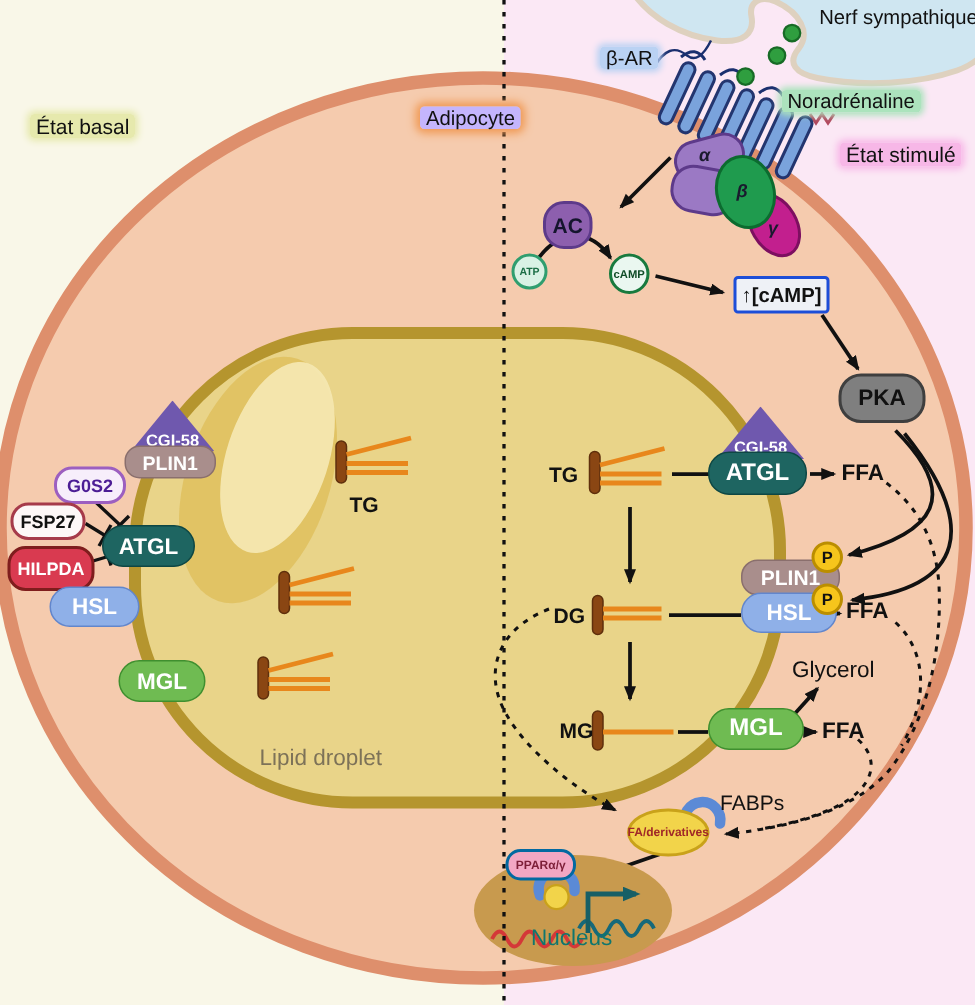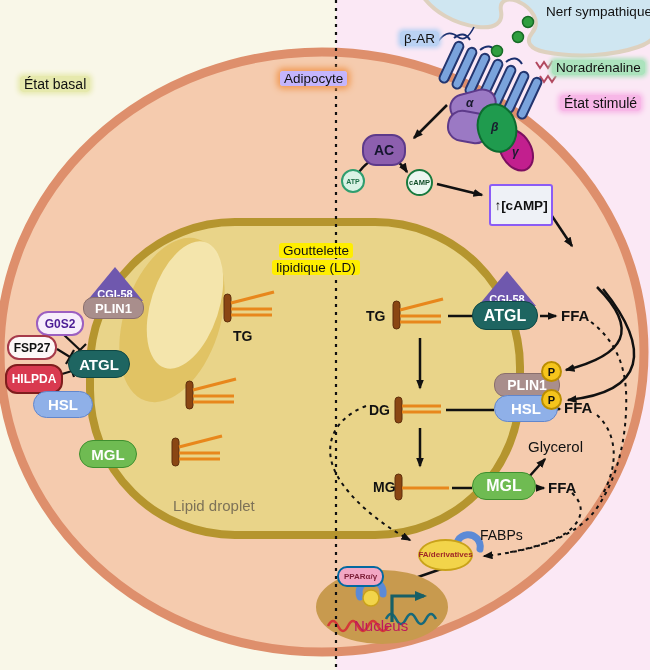--- a/index.html
+++ b/index.html
@@ -192,7 +192,7 @@
     <span class="hl" style="background:#f7b7e7;box-shadow:0 0 5px 2px #f7b7e7;">État stimulé</span>
   </div>
   <div class="lbl wrap" style="left:546px;top:4px;width:106px;font-size:13.5px;white-space:normal;">Nerf sympathique</div>
-  <div class="lbl" style="left:552px;top:60px;font-size:13.5px;">
+  <div class="lbl" style="left:521px;top:60px;font-size:13.5px;">
     <span class="hl" style="background:#ace3bd;box-shadow:0 0 4px 2px #ace3bd;">Noradrénaline</span>
   </div>
   <div class="lbl" style="left:400px;top:31px;font-size:13.5px;">

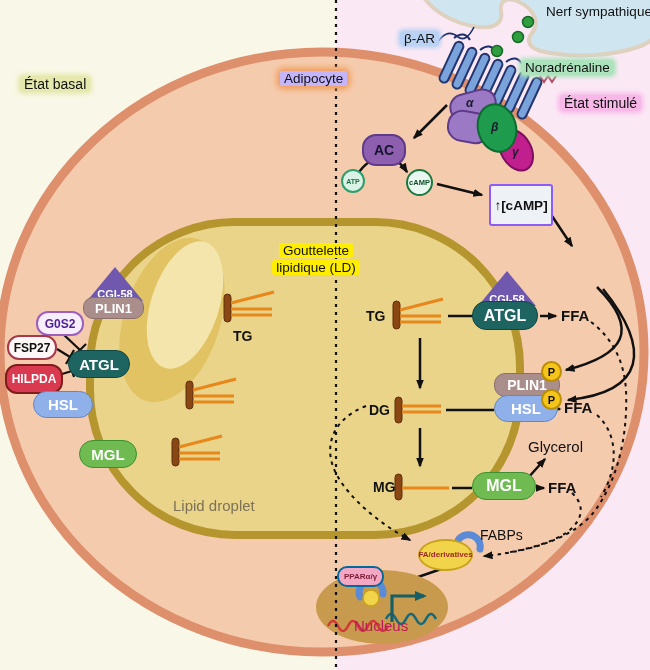--- a/index.html
+++ b/index.html
@@ -221,7 +221,7 @@
   <div class="lbl" style="left:548px;top:479px;font-size:15px;font-weight:600;">FFA</div>
   <div class="lbl" style="left:528px;top:438px;font-size:15px;">Glycerol</div>
 
-  <div class="pill" style="left:362px;top:134px;width:44px;height:32px;background:#8d5fae;border:2px solid #5d3a8a;color:#15152e;font-size:14px;">AC</div>
+  <div class="pill" style="left:362px;top:134px;width:33px;height:32px;background:#8d5fae;border:2px solid #5d3a8a;color:#15152e;font-size:14px;">AC</div>
   <div class="pill circ" style="left:341px;top:169px;width:24px;height:24px;background:#d9f2e5;border:2px solid #2f9e6f;color:#1c6e46;font-size:7px;">ATP</div>
   <div class="pill circ" style="left:406px;top:169px;width:27px;height:27px;background:#eaf7f0;border:2.5px solid #187a3e;color:#114d28;font-size:7.5px;text-align:right;">cAMP</div>
   <div class="pill" style="left:489px;top:184px;width:64px;height:42px;background:#eef1f6;border:2px solid #8b5cf6;color:#111;font-size:13.5px;border-radius:3px;">↑[cAMP]</div>

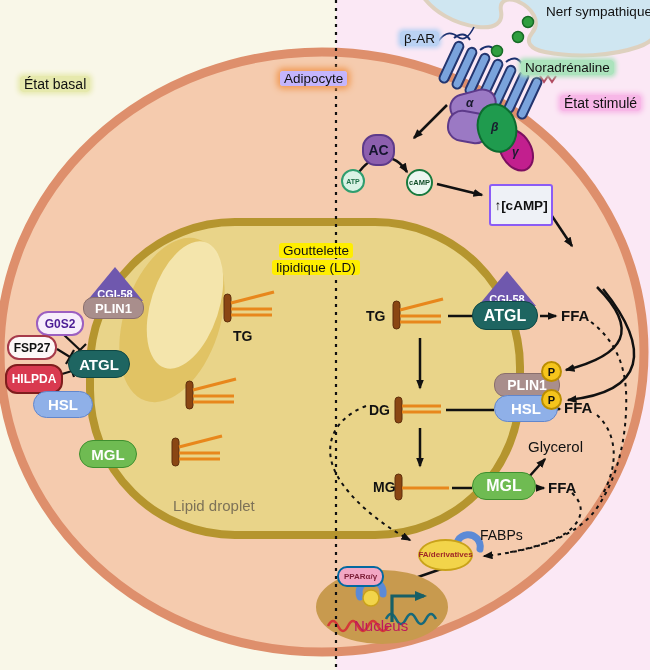--- a/index.html
+++ b/index.html
@@ -224,7 +224,7 @@
   <div class="pill" style="left:362px;top:134px;width:33px;height:32px;background:#8d5fae;border:2px solid #5d3a8a;color:#15152e;font-size:14px;">AC</div>
   <div class="pill circ" style="left:341px;top:169px;width:24px;height:24px;background:#d9f2e5;border:2px solid #2f9e6f;color:#1c6e46;font-size:7px;">ATP</div>
   <div class="pill circ" style="left:406px;top:169px;width:27px;height:27px;background:#eaf7f0;border:2.5px solid #187a3e;color:#114d28;font-size:7.5px;text-align:right;">cAMP</div>
-  <div class="pill" style="left:489px;top:184px;width:64px;height:42px;background:#eef1f6;border:2px solid #8b5cf6;color:#111;font-size:13.5px;border-radius:3px;">↑[cAMP]</div>
+  <div class="pill" style="left:489px;top:184px;width:64px;height:25px;background:#eef1f6;border:2px solid #1d4ed8;color:#111;font-size:13.5px;border-radius:3px;">↑[cAMP]</div>
   <div class="lbl" style="left:466px;top:97px;font-size:12px;font-style:italic;font-weight:bold;color:#1a1a2e;">α</div>
   <div class="lbl" style="left:491px;top:121px;font-size:12px;font-style:italic;font-weight:bold;color:#1a1a2e;">β</div>
   <div class="lbl" style="left:512px;top:146px;font-size:12px;font-style:italic;font-weight:bold;color:#1a1a2e;">γ</div>

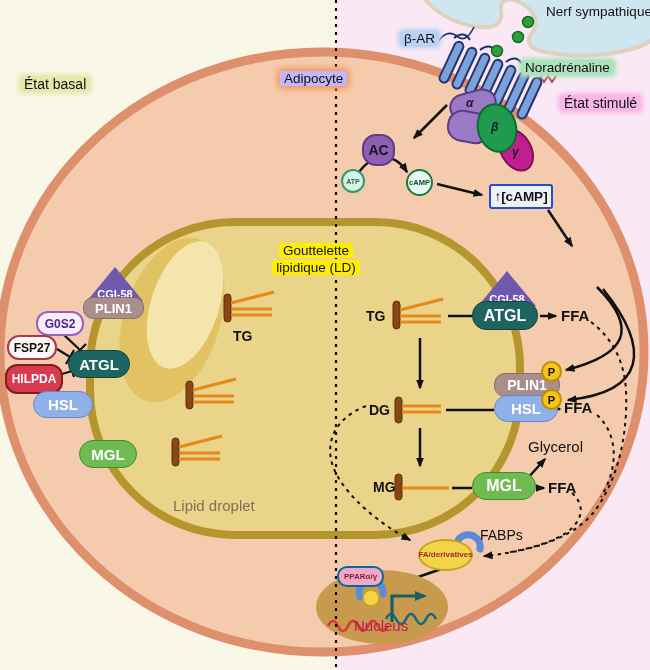--- a/index.html
+++ b/index.html
@@ -198,9 +198,6 @@
   <div class="lbl" style="left:400px;top:31px;font-size:13.5px;">
     <span class="hl" style="background:#bad2f3;box-shadow:0 0 4px 2px #bad2f3;">β-AR</span>
   </div>
-  <div class="lbl wrap" style="left:266px;top:243px;width:100px;font-size:13.5px;white-space:normal;line-height:1.25;">
-    <span class="hl" style="background:#ffee00;">Gouttelette lipidique (LD)</span>
-  </div>
   <div class="lbl" style="left:173px;top:497px;font-size:15px;color:#7d7258;">Lipid droplet</div>
 
   <div class="tri" style="left:87px;top:267px;width:56px;height:33px;background:#6f58ae;font-size:11px;padding-bottom:1px;">CGI-58</div>

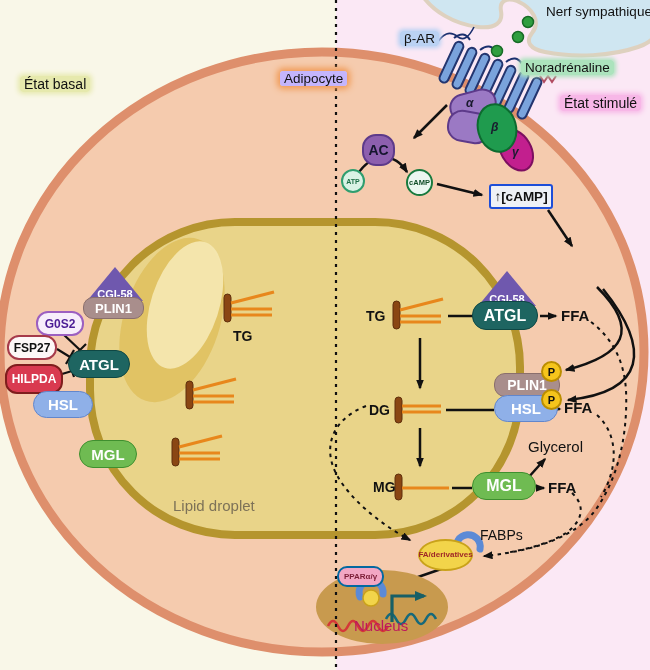--- a/index.html
+++ b/index.html
@@ -222,6 +222,7 @@
   <div class="pill circ" style="left:341px;top:169px;width:24px;height:24px;background:#d9f2e5;border:2px solid #2f9e6f;color:#1c6e46;font-size:7px;">ATP</div>
   <div class="pill circ" style="left:406px;top:169px;width:27px;height:27px;background:#eaf7f0;border:2.5px solid #187a3e;color:#114d28;font-size:7.5px;text-align:right;">cAMP</div>
   <div class="pill" style="left:489px;top:184px;width:64px;height:25px;background:#eef1f6;border:2px solid #1d4ed8;color:#111;font-size:13.5px;border-radius:3px;">↑[cAMP]</div>
+  <div class="pill" style="left:559px;top:249px;width:58px;height:33px;background:#7f7f7f;border:2.5px solid #3f3f3f;color:#111;font-size:15px;border-radius:15px;">PKA</div>
   <div class="lbl" style="left:466px;top:97px;font-size:12px;font-style:italic;font-weight:bold;color:#1a1a2e;">α</div>
   <div class="lbl" style="left:491px;top:121px;font-size:12px;font-style:italic;font-weight:bold;color:#1a1a2e;">β</div>
   <div class="lbl" style="left:512px;top:146px;font-size:12px;font-style:italic;font-weight:bold;color:#1a1a2e;">γ</div>

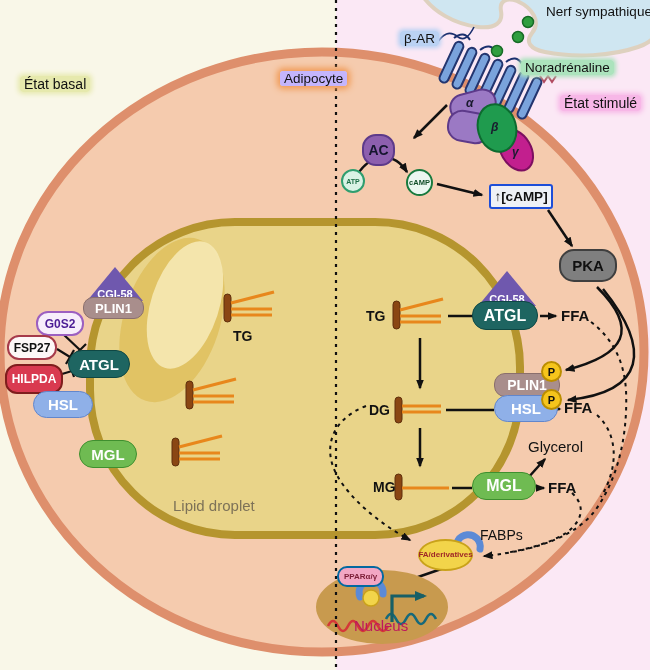--- a/index.html
+++ b/index.html
@@ -241,7 +241,7 @@
     <span>derivatives</span>
   </div>
   <div class="pill" style="left:337px;top:566px;width:47px;height:21px;background:#f2a7c3;border:2px solid #0369a1;color:#7d1f38;font-size:8px;border-radius:10px;">PPARα/γ</div>
-  <div class="lbl" style="left:354px;top:617px;font-size:15px;color:#be185d;text-align:center;">Nucleus</div>
+  <div class="lbl" style="left:354px;top:617px;font-size:15px;color:#0f766e;text-align:center;">Nucleus</div>
 </div>
 
 </body></html>

